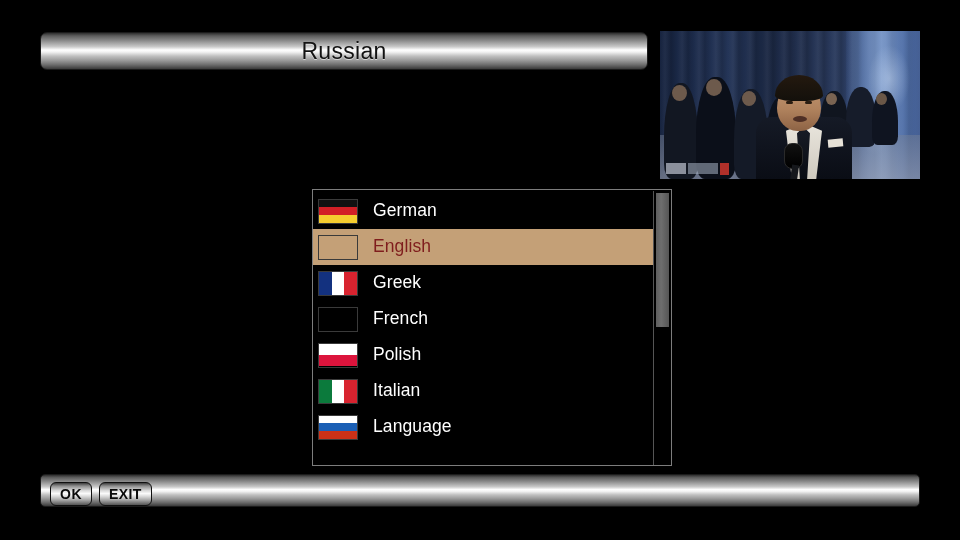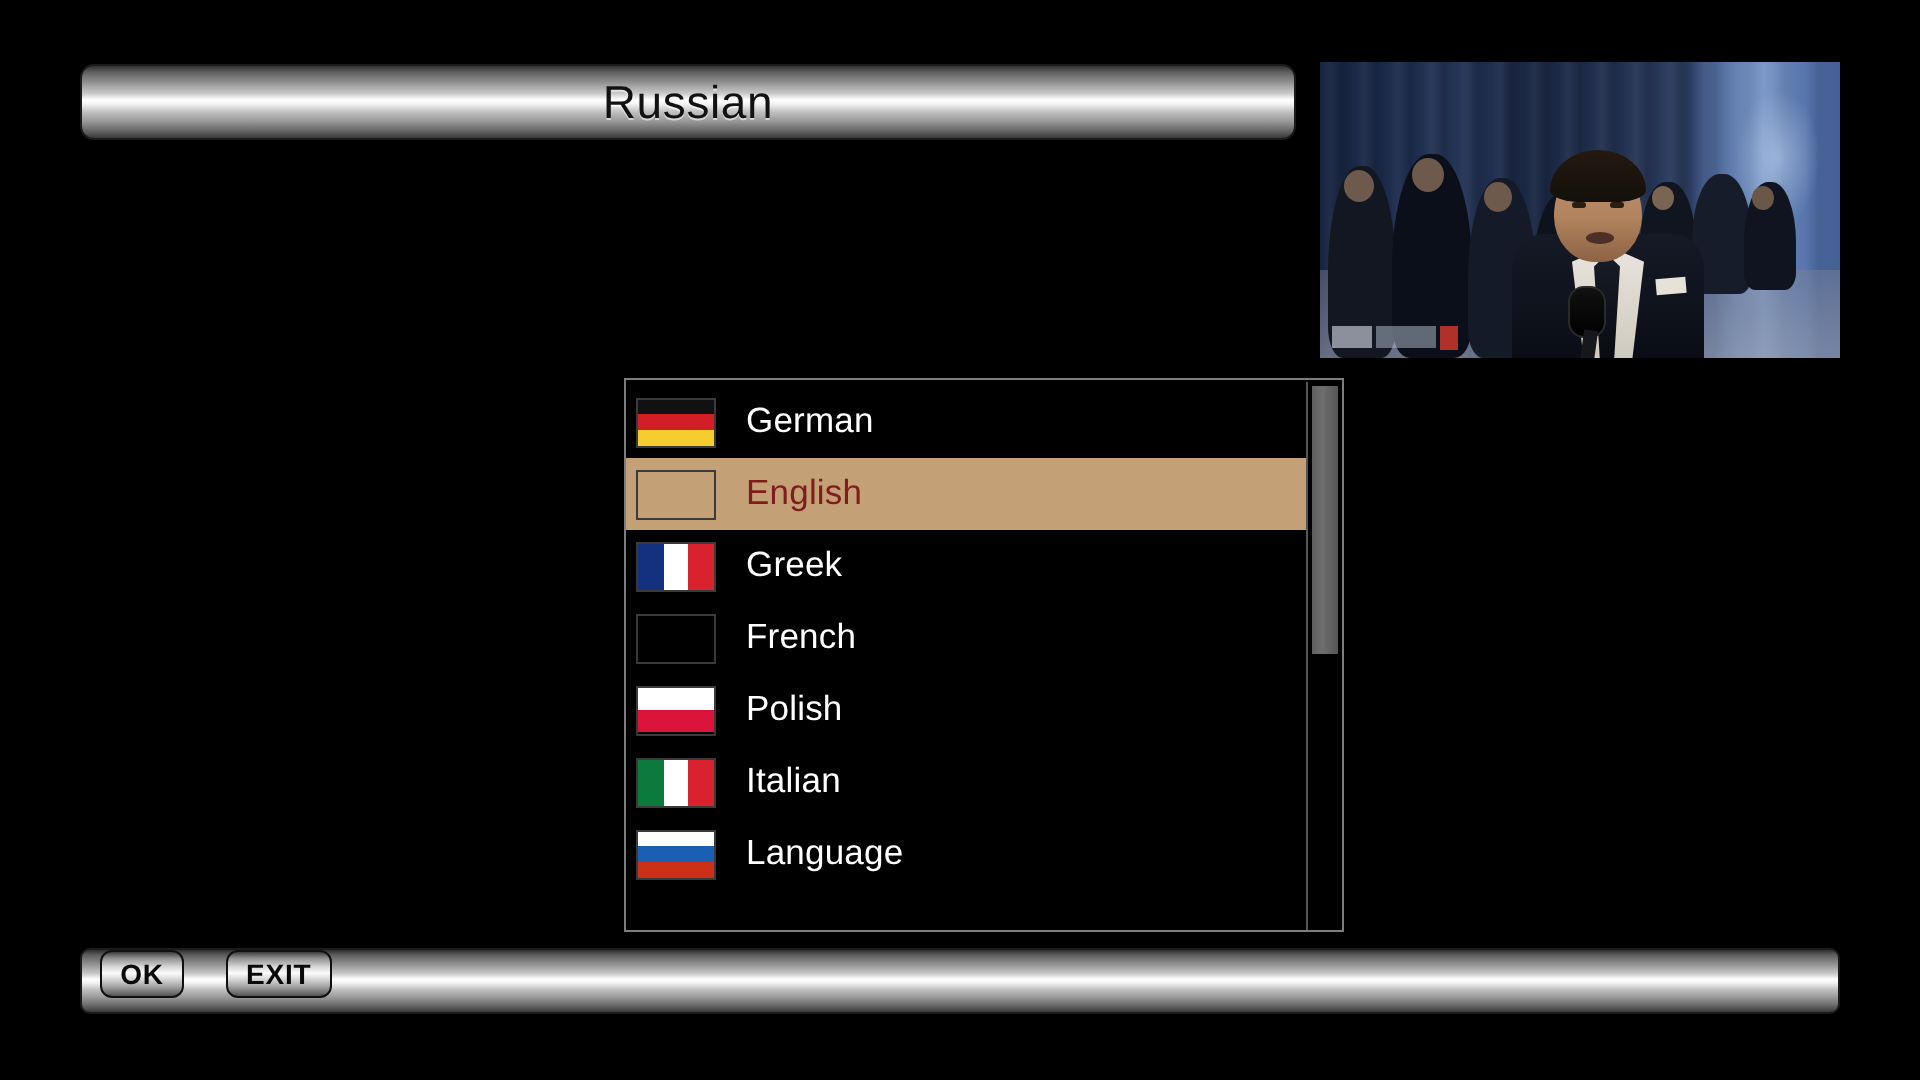--- a/index.html
+++ b/index.html
@@ -332,9 +332,9 @@
     border: 1px solid #1b1b1b;
     overflow: hidden;
     display: flex;
-    align-items: flex-start;
+    align-items: flex-end;
     padding-left: 9px;
-    gap: 21px;
+    gap: 7px;
   }
   .fbtn {
     height: 24px;

